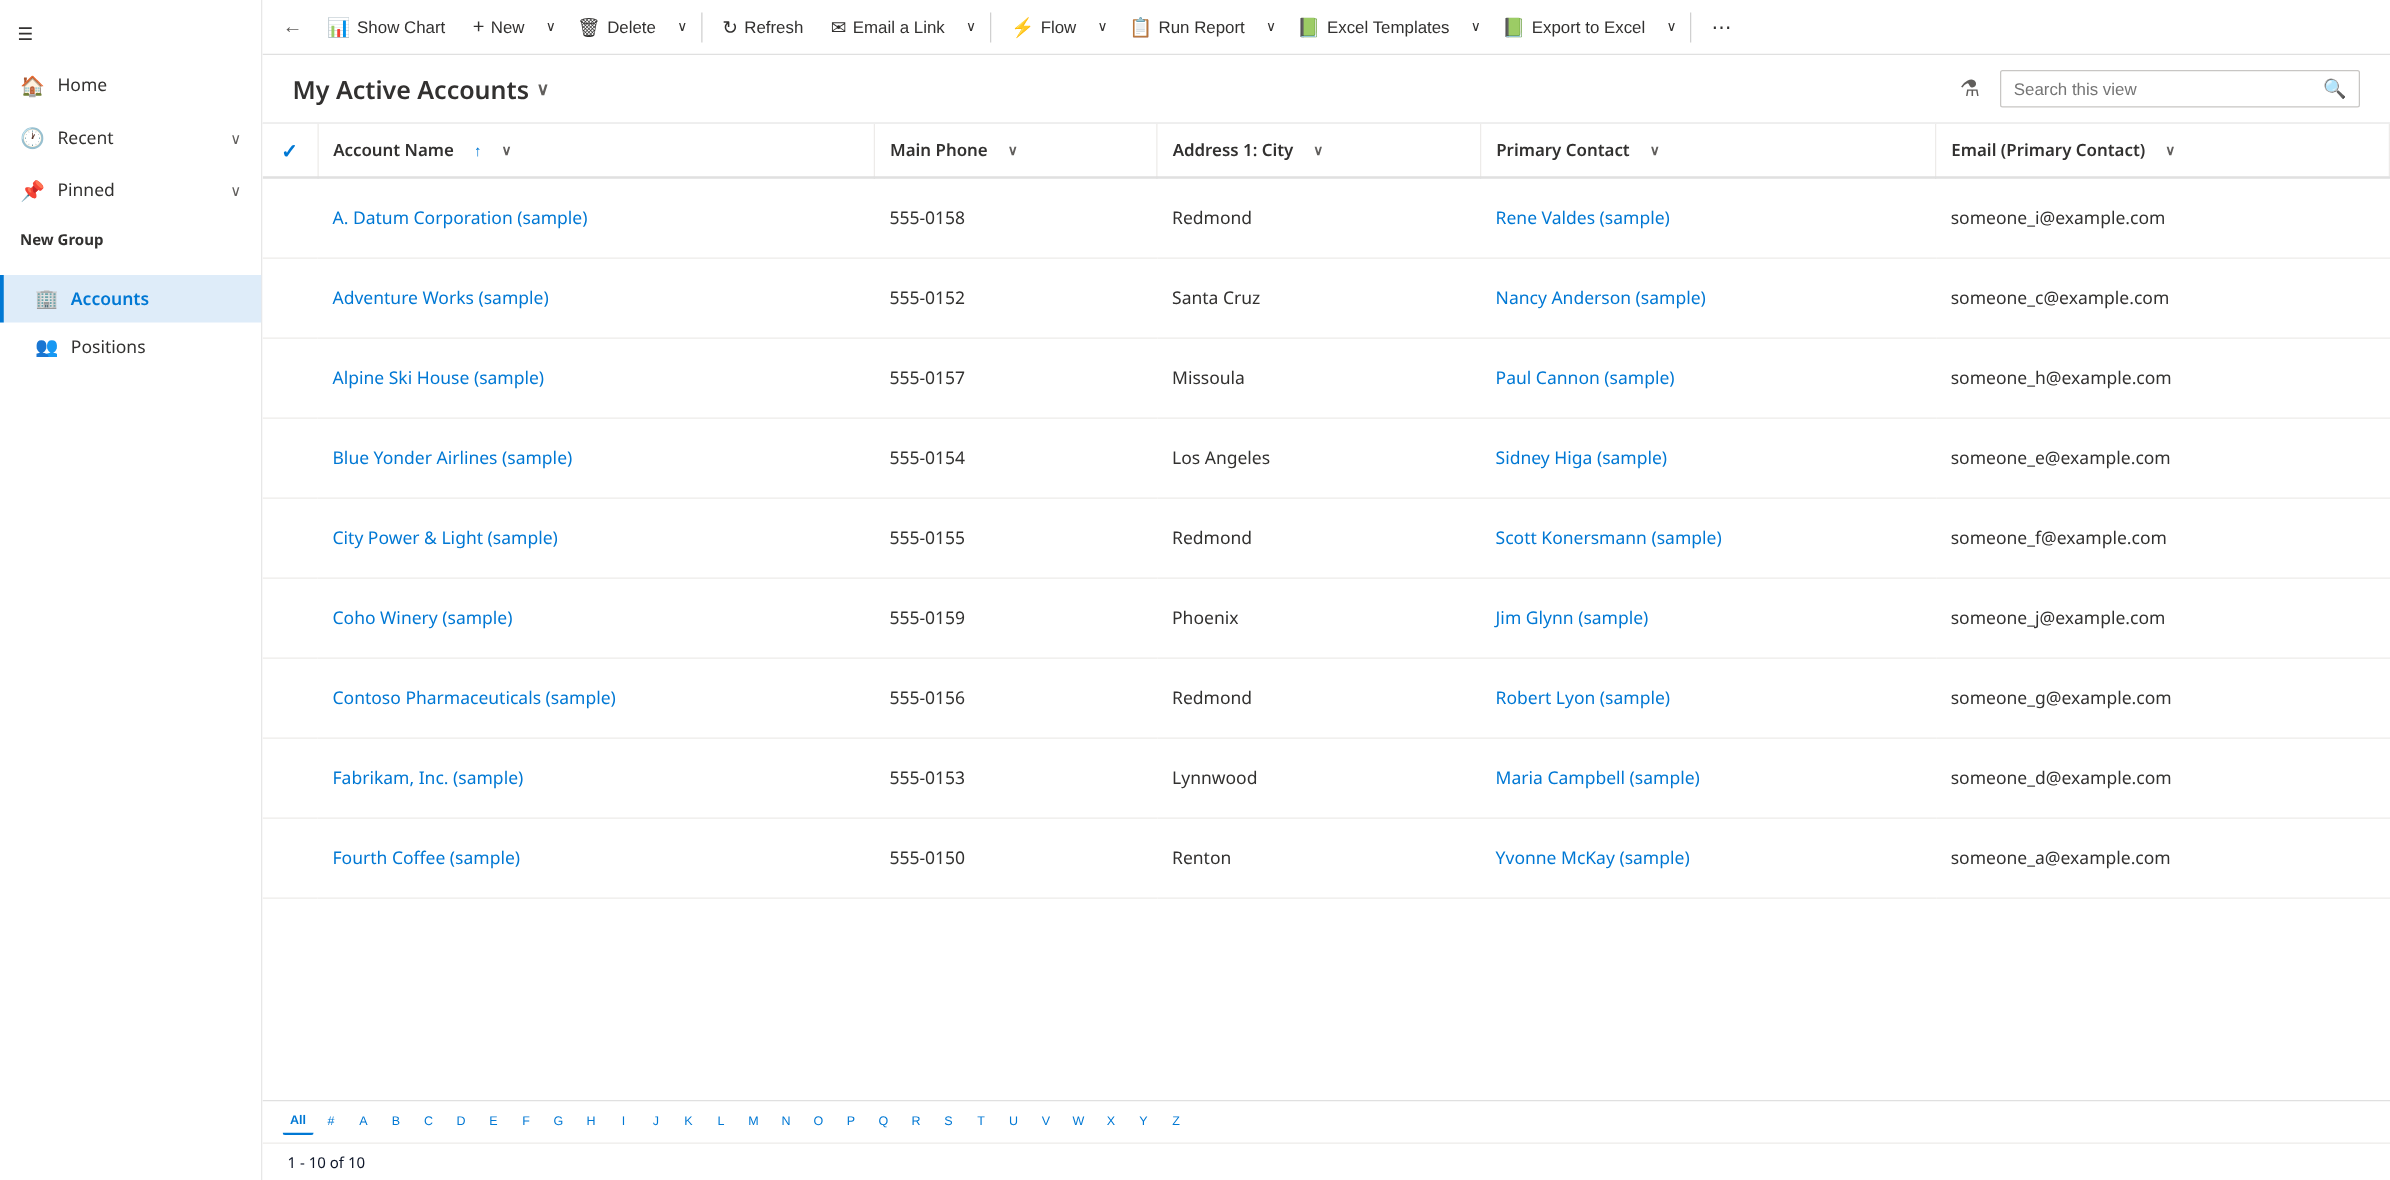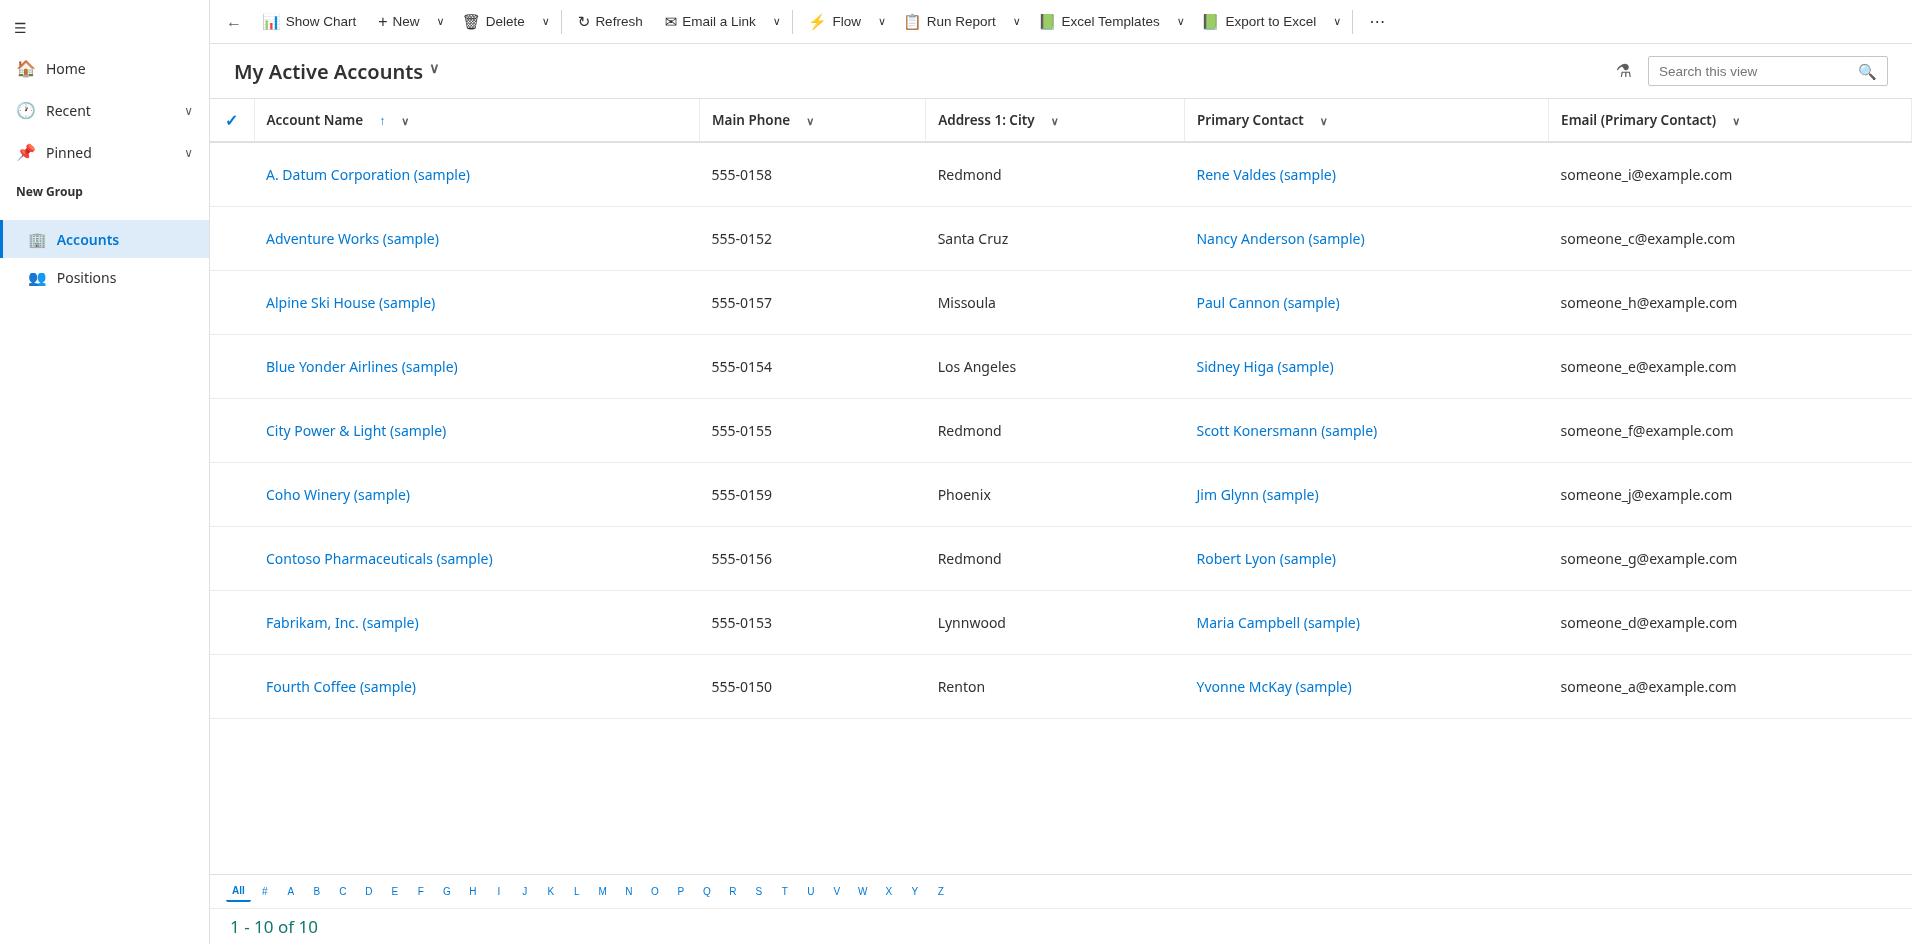--- a/index.html
+++ b/index.html
@@ -139,7 +139,7 @@
       font-weight: 600;
       color: #323130;
       display: flex;
-      align-items: flex-start;
+      align-items: center;
       gap: 6px;
     }
     .view-title-chevron { font-size: 14px; color: #605e5c; cursor: pointer; }

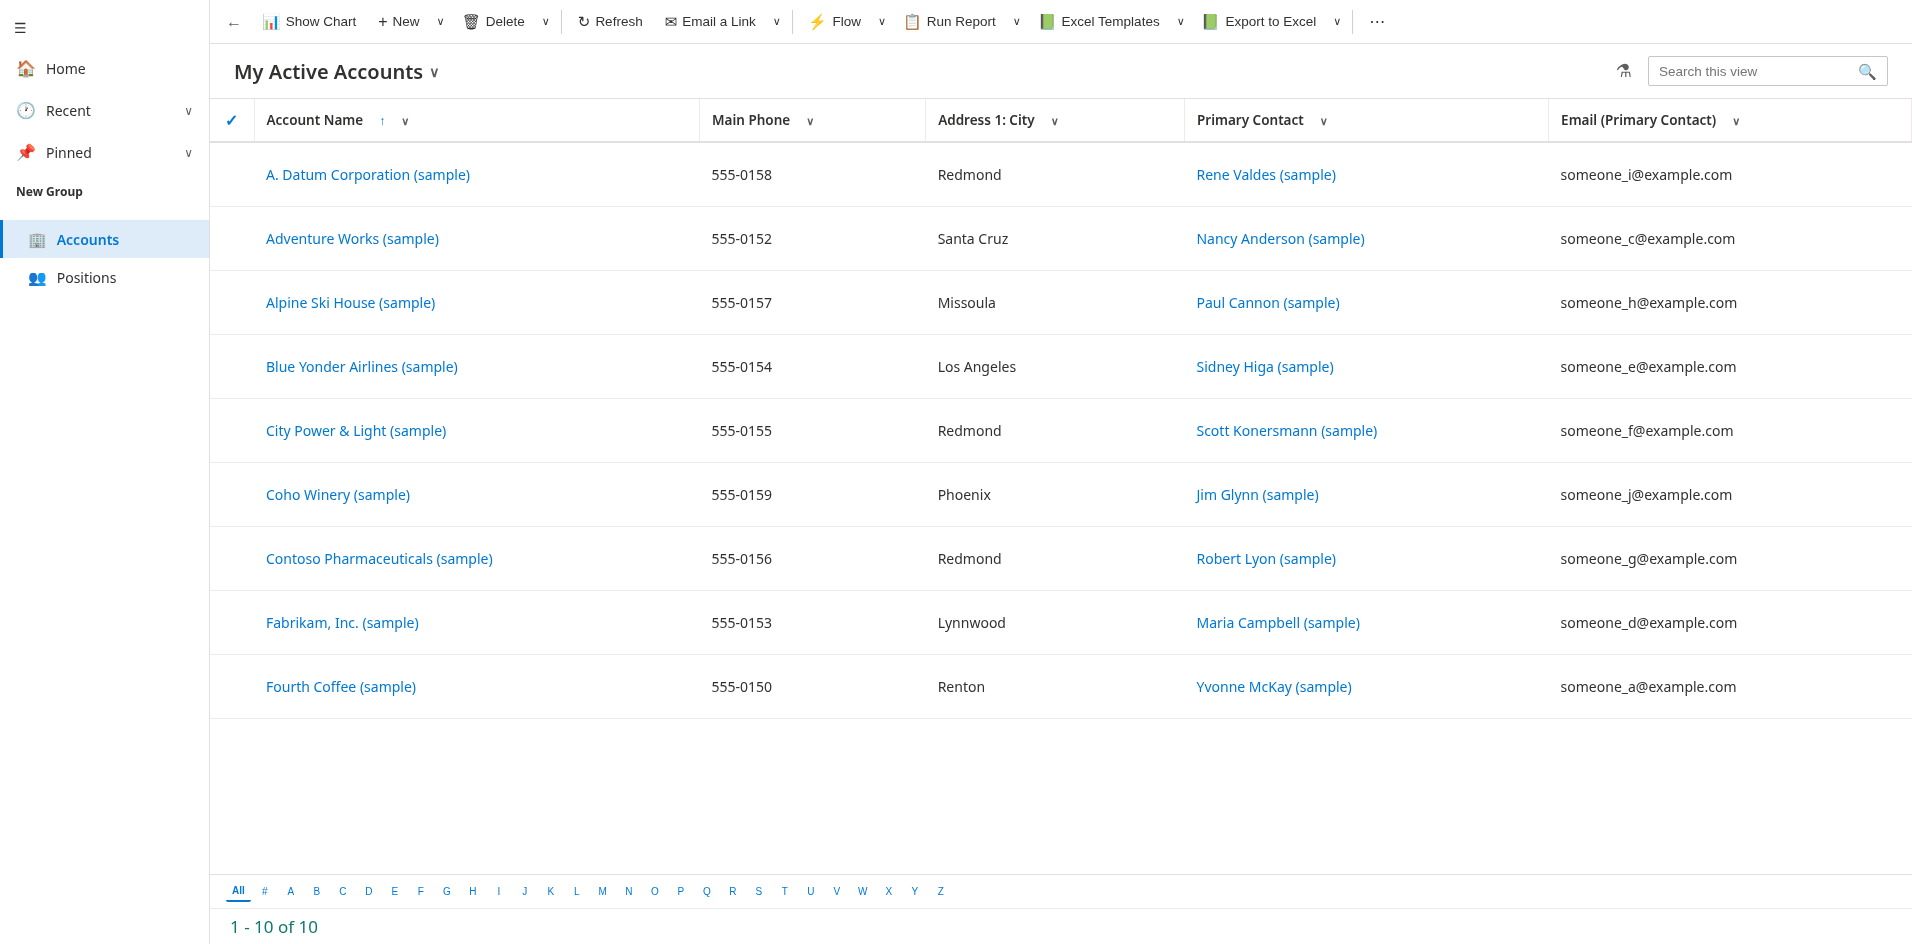--- a/index.html
+++ b/index.html
@@ -163,7 +163,7 @@
       border: 1px solid #c8c6c4;
       border-radius: 2px;
       padding: 4px 10px;
-      width: 240px;
+      width: 288px;
       background: #fff;
     }
     .search-box input {

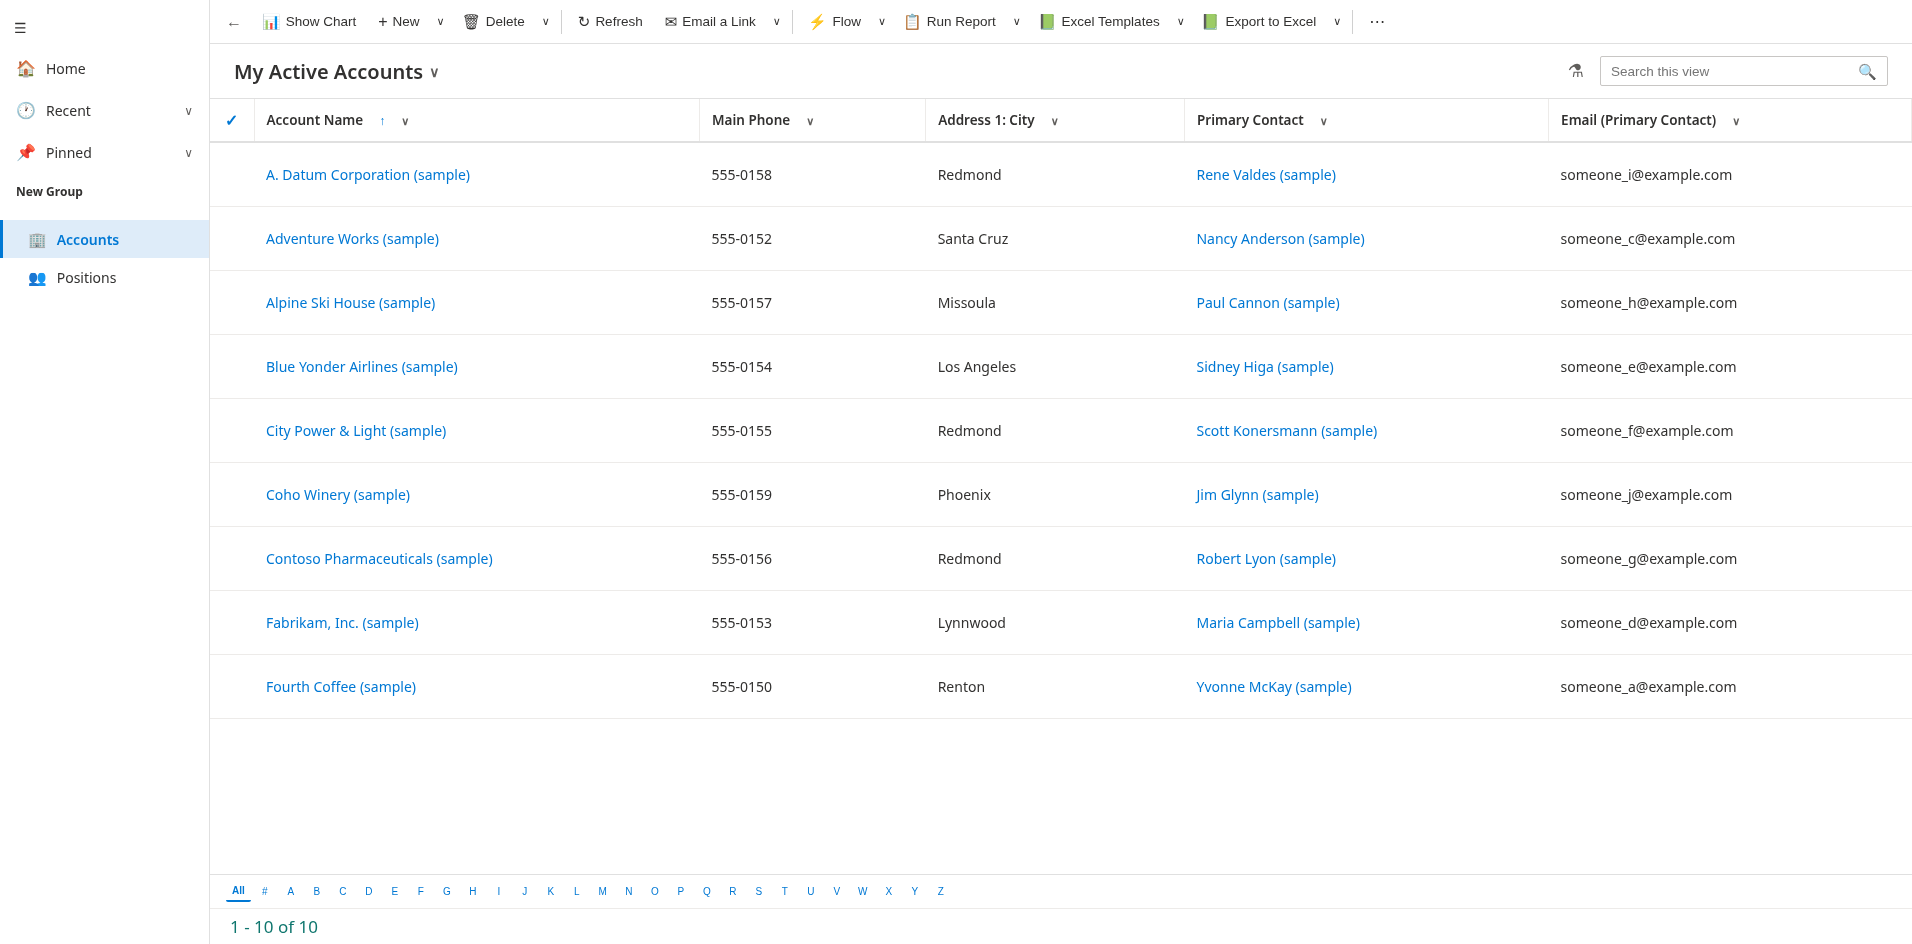--- a/index.html
+++ b/index.html
@@ -251,8 +251,8 @@
     }
     .page-info {
       padding: 6px 20px;
-      font-size: 17px;
-      color: #0f766e;
+      font-size: 12px;
+      color: #0f172a;
     }
   </style>
 </head>

